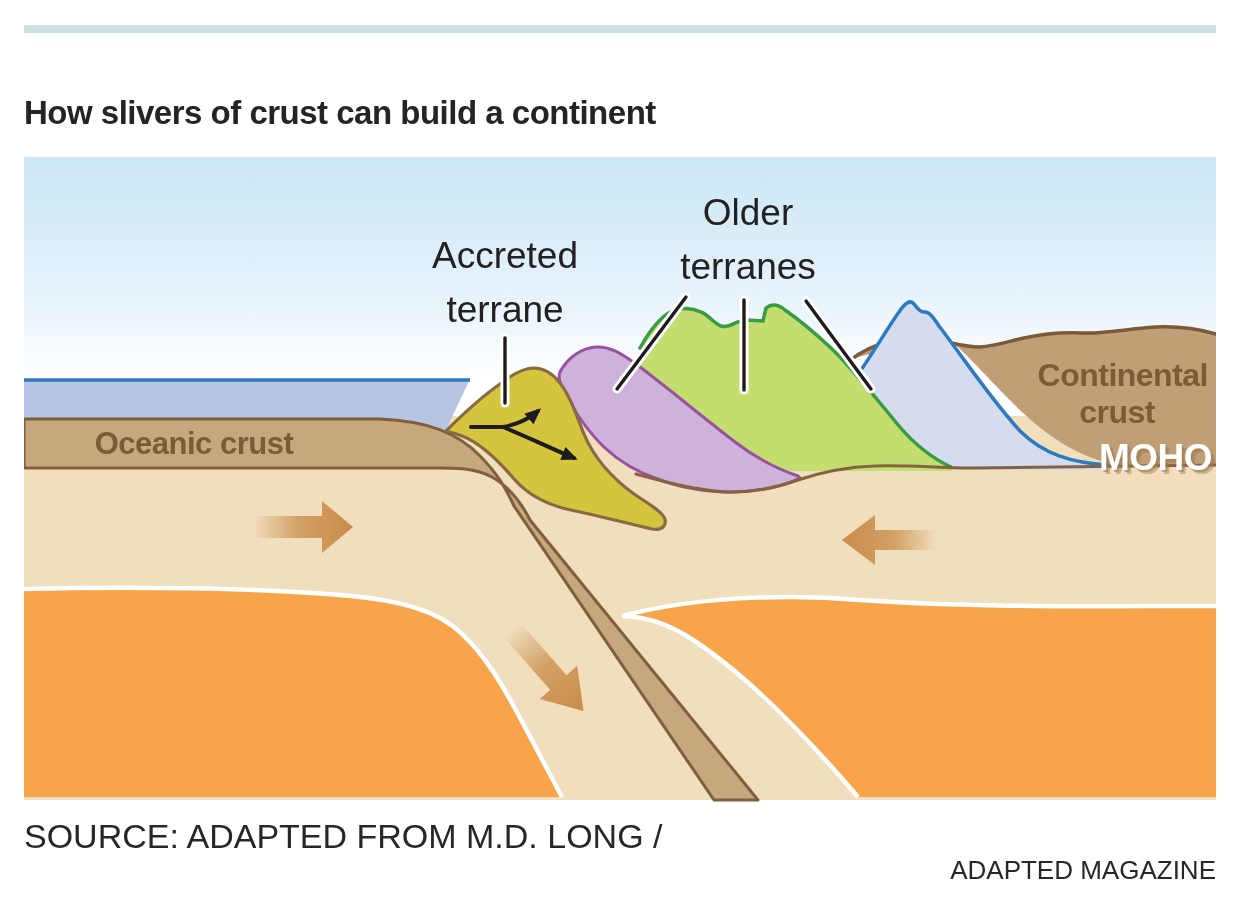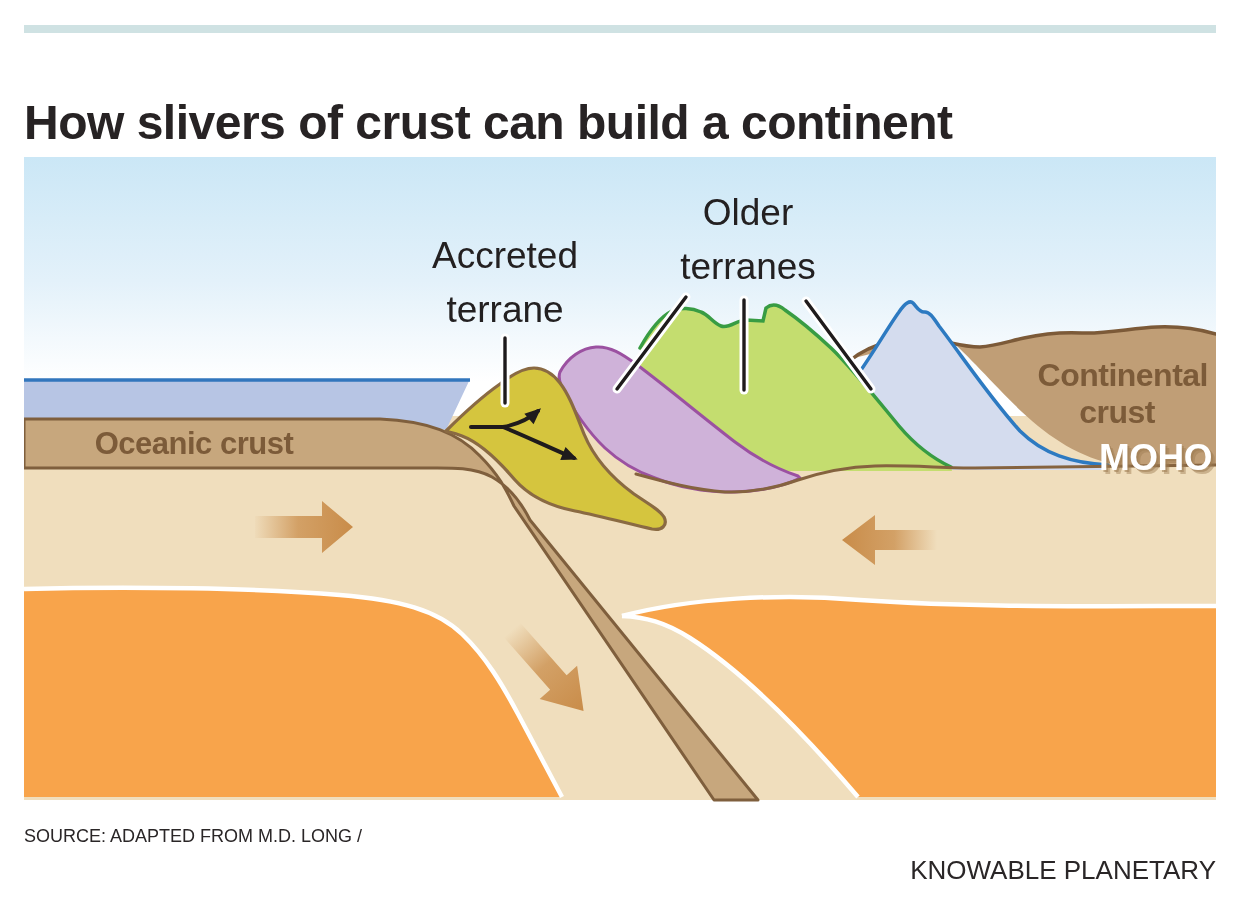--- a/index.html
+++ b/index.html
@@ -5,7 +5,7 @@
   html,body{margin:0;padding:0;background:#ffffff;}
   body{width:1240px;height:906px;position:relative;font-family:"Liberation Sans",sans-serif;overflow:hidden;}
   .accent-bar{position:absolute;left:24px;top:25px;width:1192px;height:8px;}
-  .page-title{position:absolute;left:24px;top:64px;width:1192px;font-size:48px;line-height:54px;font-weight:bold;letter-spacing:-0.5px;}
+  .page-title{position:absolute;left:24px;top:64px;width:1192px;font-size:33px;line-height:54px;font-weight:bold;letter-spacing:-0.5px;}
   .diagram-wrap{position:absolute;left:24px;top:157px;width:1192px;height:646px;}
   svg text{font-family:"Liberation Sans",sans-serif;}
   .footer-source{position:absolute;left:24px;top:818px;font-size:18px;line-height:37px;color:#2a2627;}

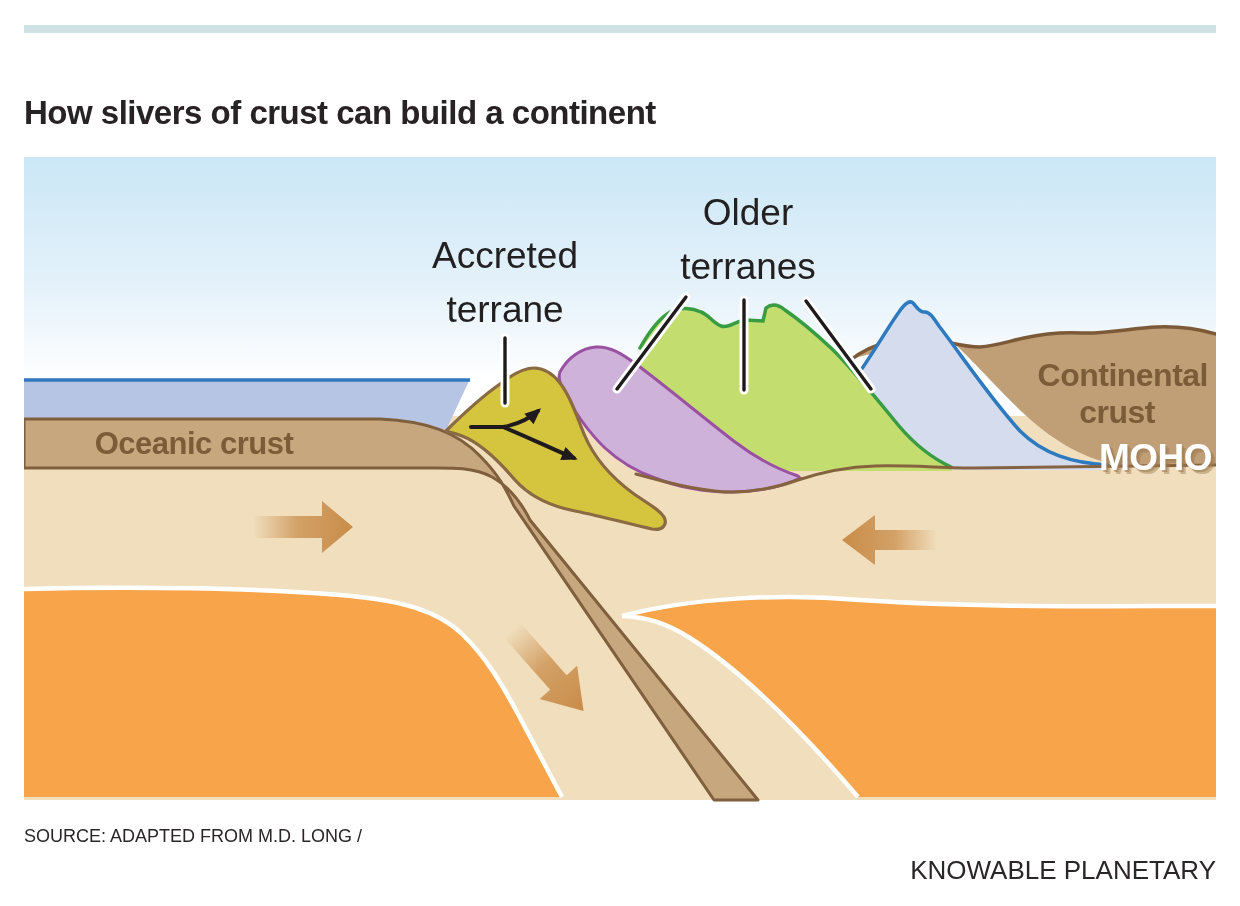--- a/index.html
+++ b/index.html
@@ -8,7 +8,7 @@
   .page-title{position:absolute;left:24px;top:64px;width:1192px;font-size:33px;line-height:54px;font-weight:bold;letter-spacing:-0.5px;}
   .diagram-wrap{position:absolute;left:24px;top:157px;width:1192px;height:646px;}
   svg text{font-family:"Liberation Sans",sans-serif;}
-  .footer-source{position:absolute;left:24px;top:818px;font-size:18px;line-height:37px;color:#2a2627;}
+  .footer-source{position:absolute;left:24px;top:818px;font-size:34px;line-height:37px;color:#2a2627;}
   .footer-source .it{font-style:italic;}
   .footer-credit{position:absolute;right:24px;top:855px;font-size:26px;color:#2a2627;text-align:right;}
 </style>

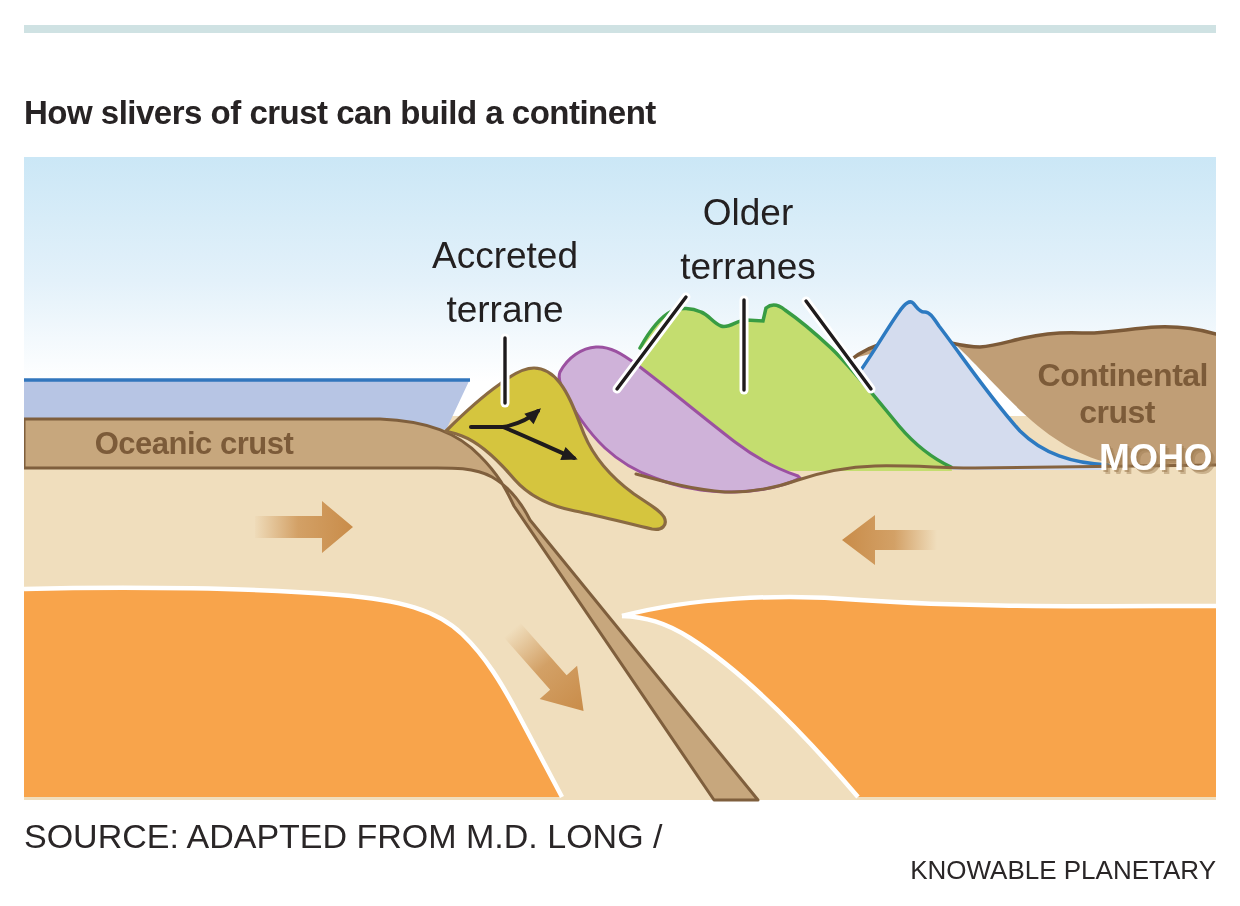--- a/index.html
+++ b/index.html
@@ -143,6 +143,6 @@
   <div>SOURCE: ADAPTED FROM M.D. LONG /</div>
 </div>
 
-<div class="footer-credit">KNOWABLE PLANETARY</div>
+<div class="footer-credit">ADAPTED MAGAZINE</div>
 
 </body></html>

